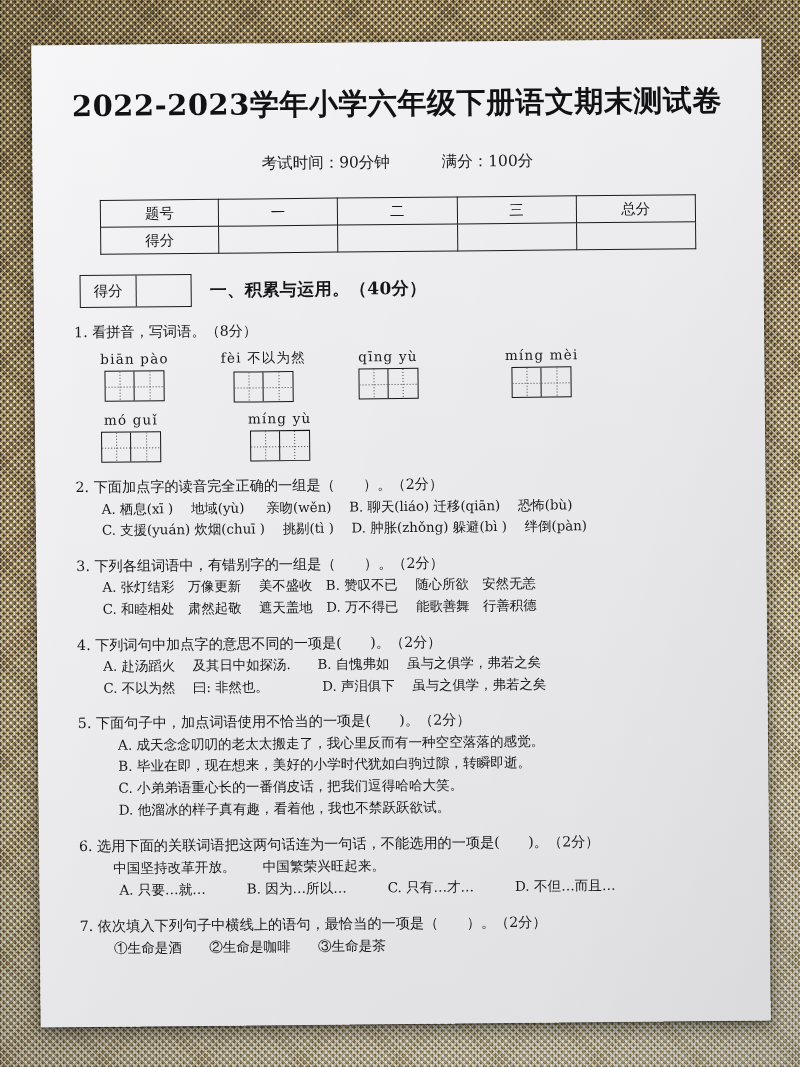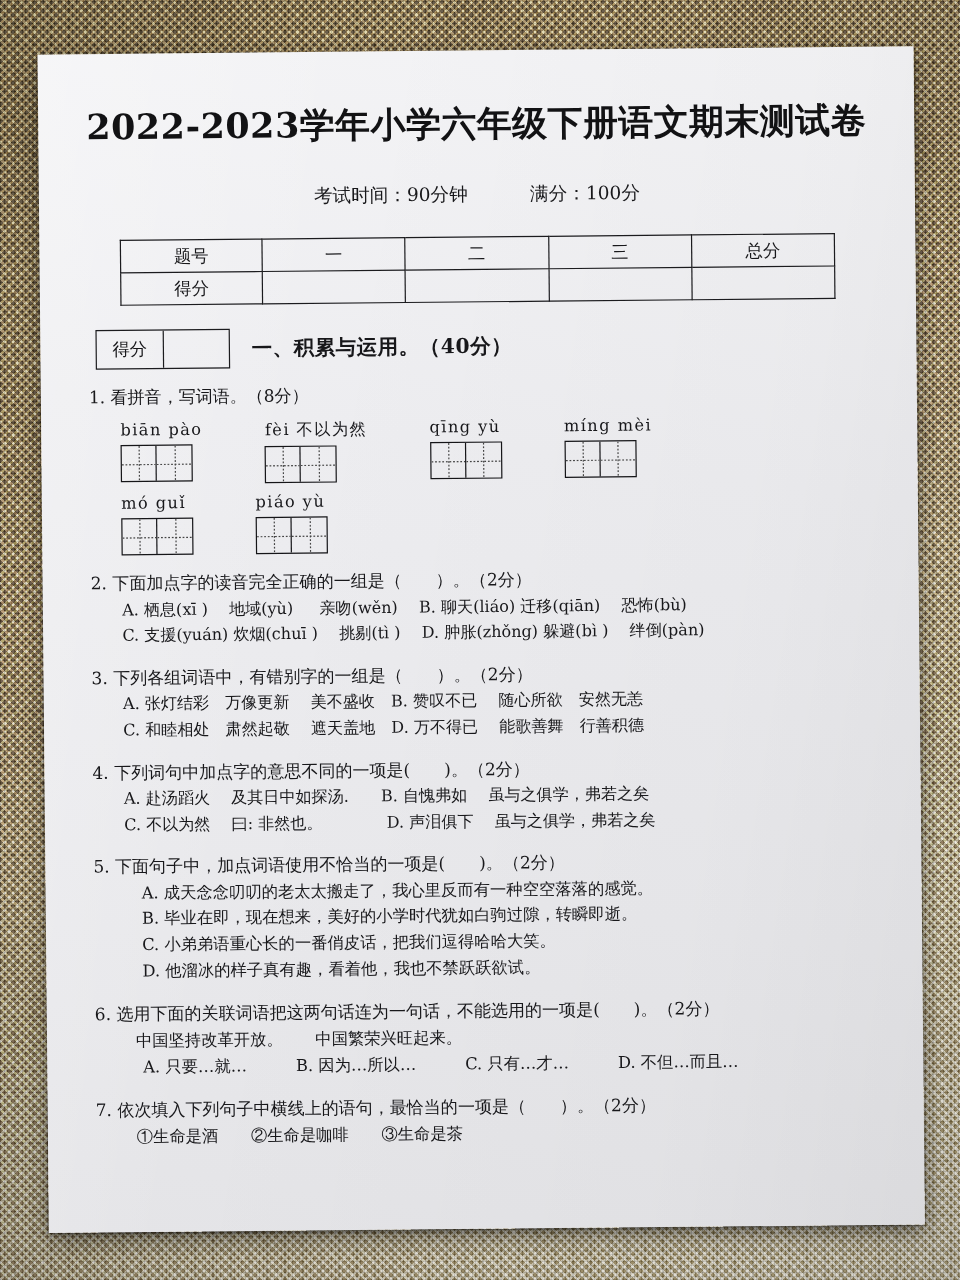--- a/index.html
+++ b/index.html
@@ -192,7 +192,7 @@
     margin-right: 52px;
     display: flex;
     flex-direction: column;
-    align-items: flex-start;
+    align-items: center;
   }
   .pinyin-group:last-child { margin-right: 0; }
   .pinyin-text {

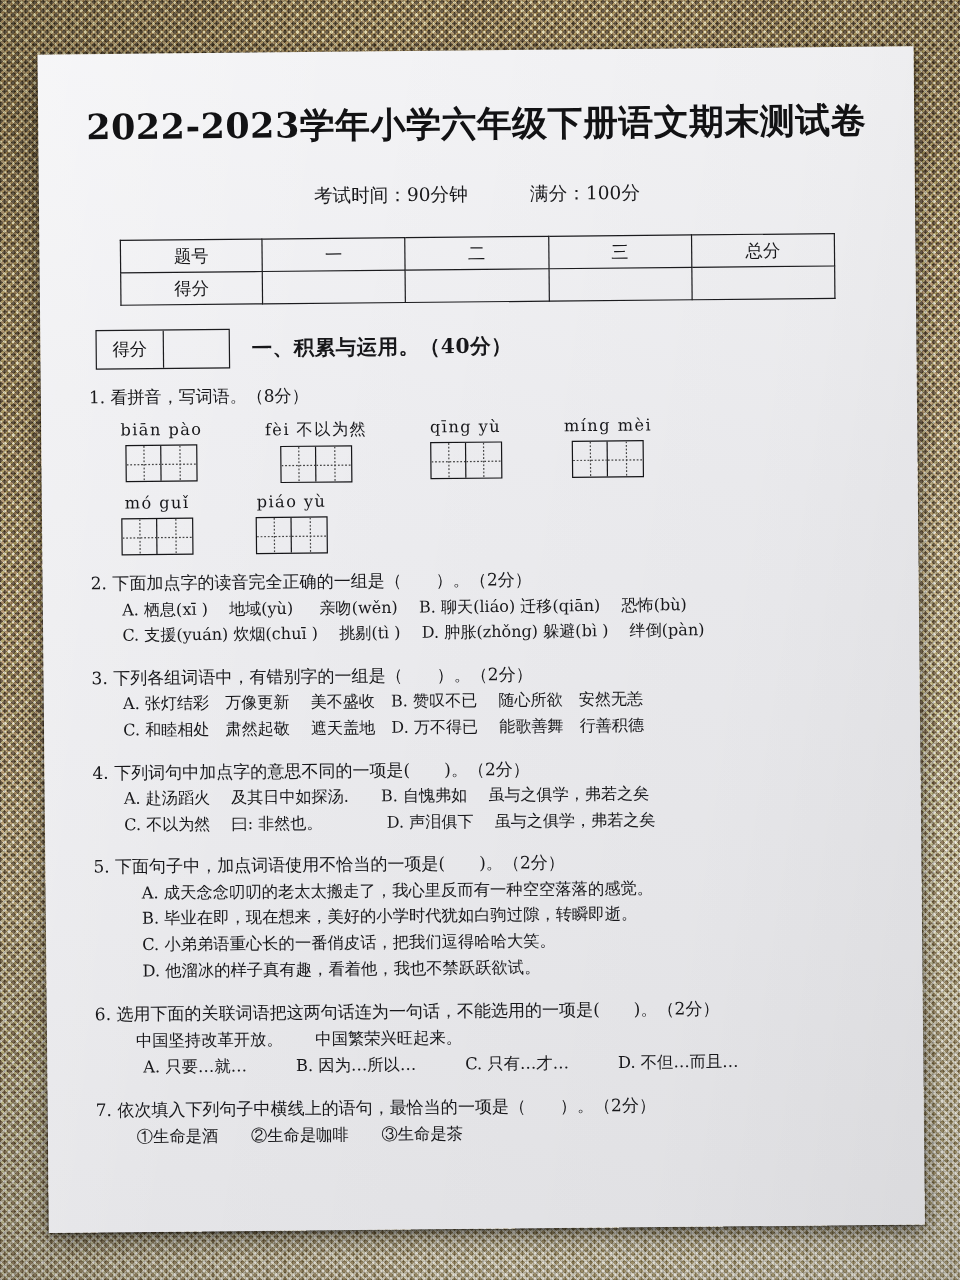--- a/index.html
+++ b/index.html
@@ -194,7 +194,7 @@
     flex-direction: column;
     align-items: center;
   }
-  .pinyin-group:last-child { margin-right: 0; }
+  .pinyin-group:last-child { margin-right: 0; margin-left: 35px; }
   .pinyin-text {
     font-family: "DejaVu Serif", serif;
     font-size: 13.5px;

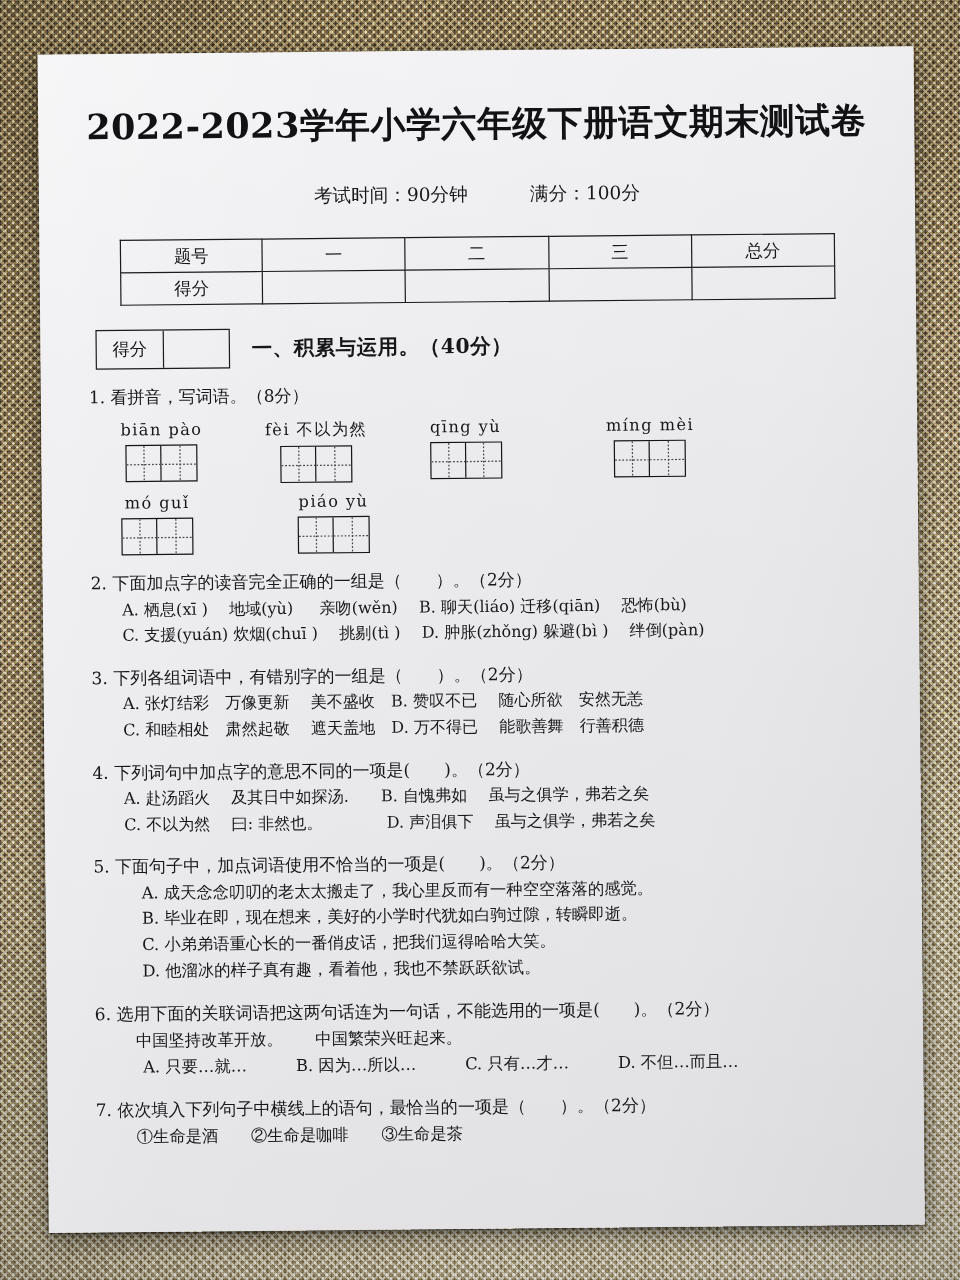--- a/index.html
+++ b/index.html
@@ -316,7 +316,7 @@
             </div>
         </div>
         <div class="pinyin-group">
-          <div class="pinyin-text">piáo yù</div>
+          <div class="pinyin-text">míng yù</div>
           <div class="tianzi">
               <div class="cell"></div>
               <div class="cell"></div>

